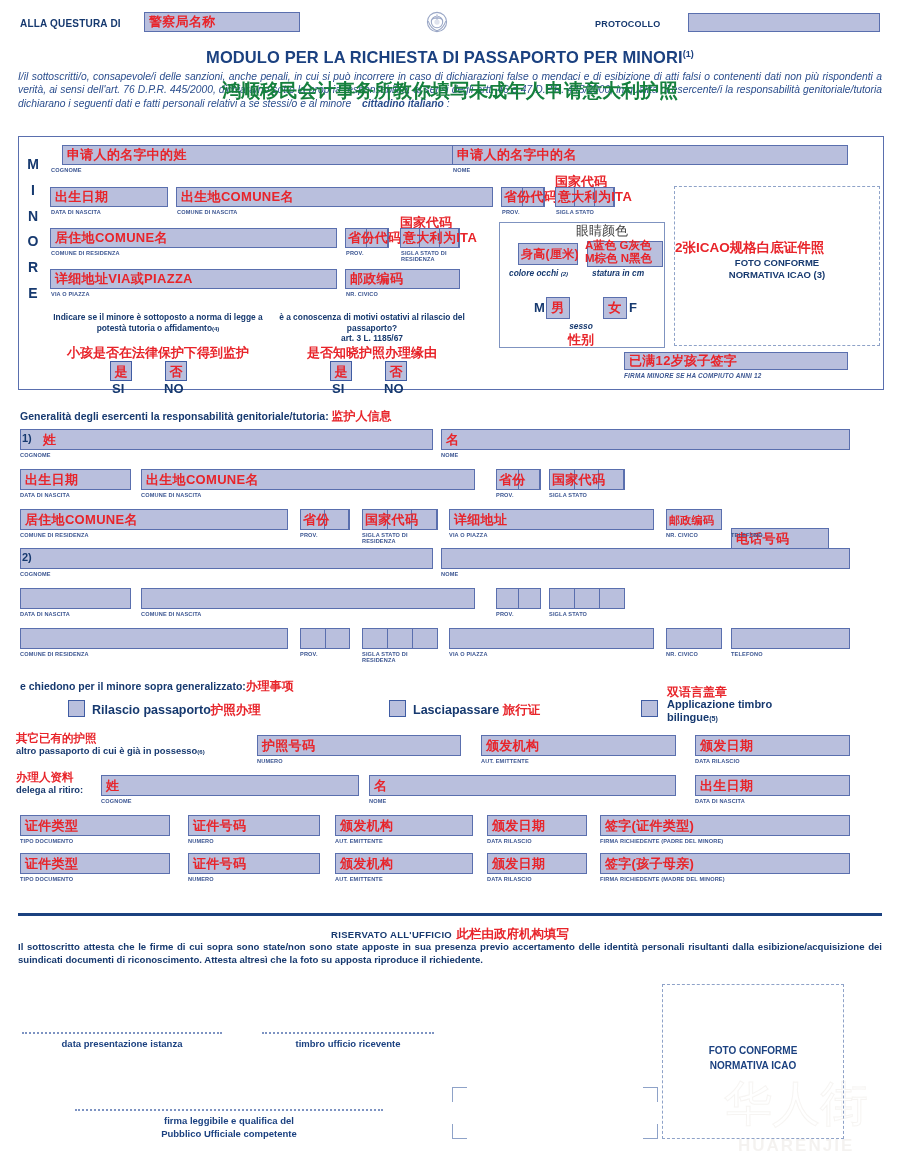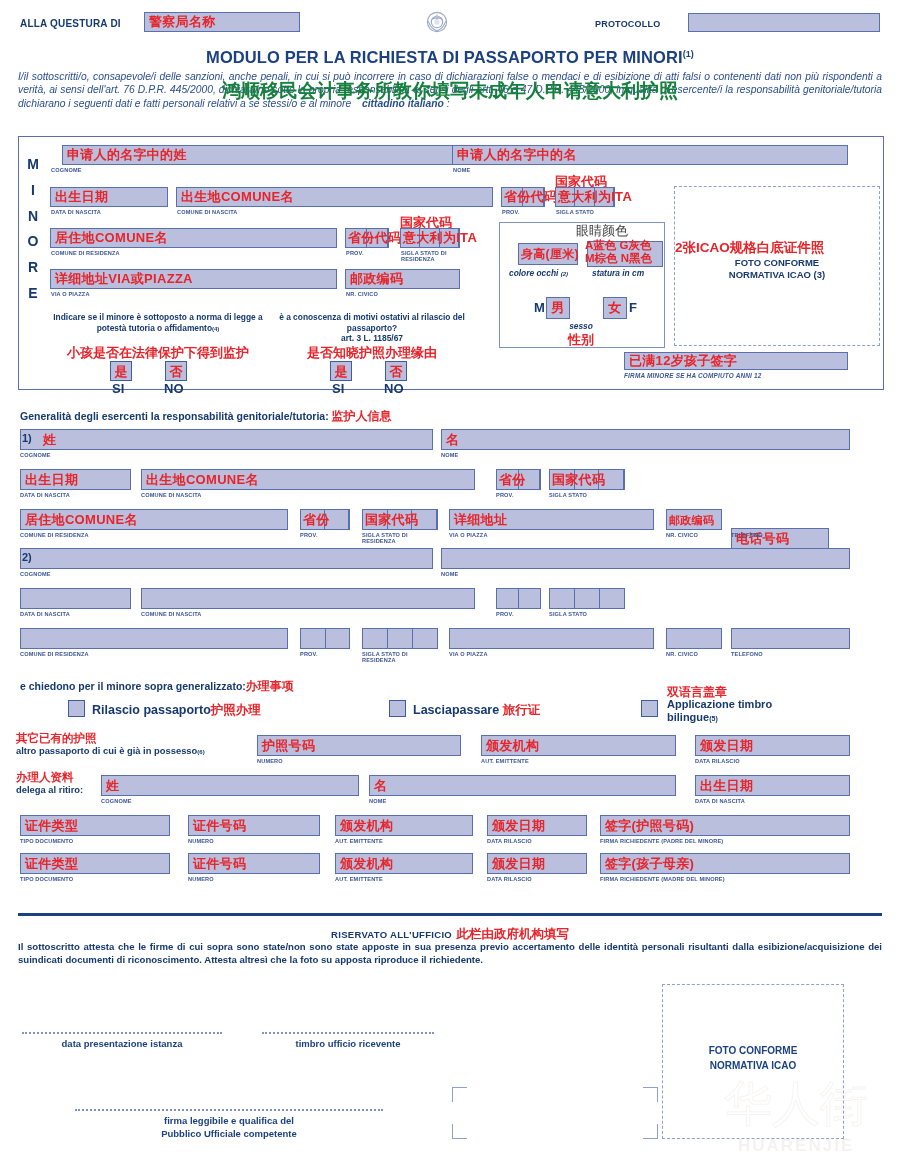--- a/index.html
+++ b/index.html
@@ -467,7 +467,7 @@
   <div class="cap" style="left:487px;top:838px;">DATA RILASCIO</div>
 
   <div class="fld" style="left:600px;top:815px;width:250px;height:21px;position:absolute;">
-    <span class="cn">签字(护照号码)</span>
+    <span class="cn">签字(证件类型)</span>
   </div>
   <div class="cap" style="left:600px;top:838px;">FIRMA RICHIEDENTE (PADRE DEL MINORE)</div>
 

